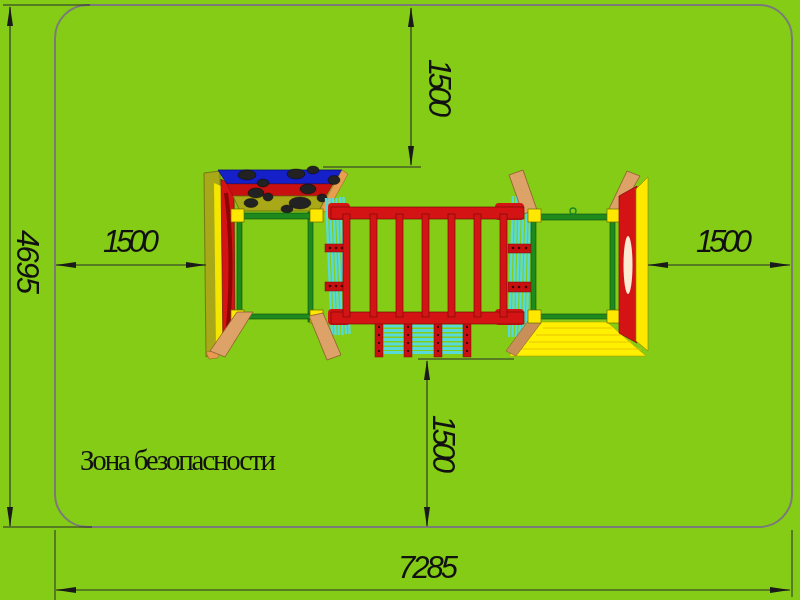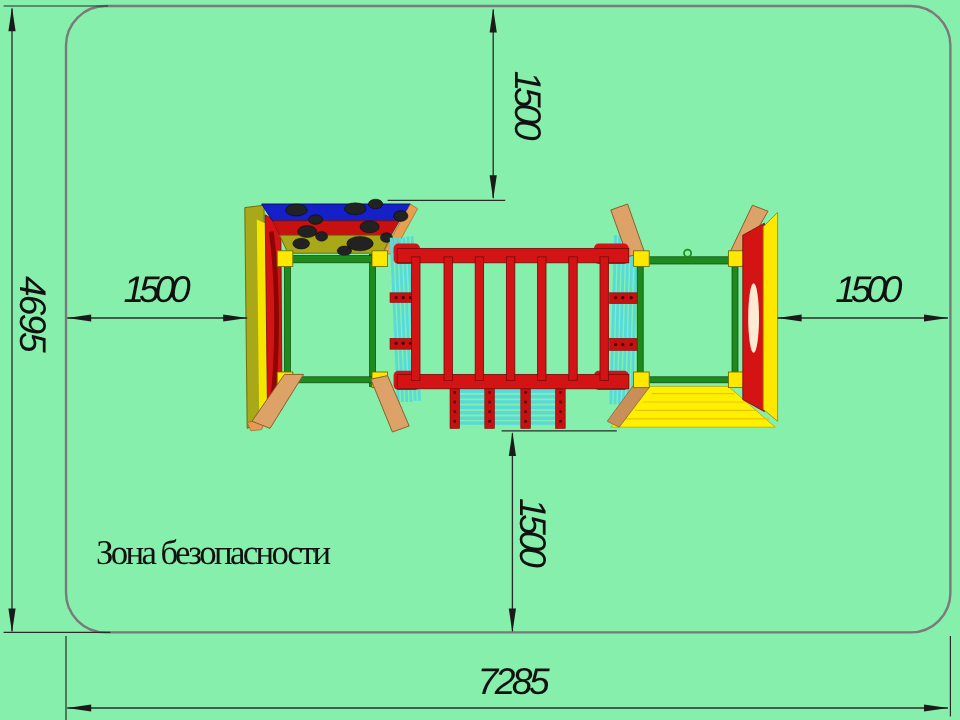--- a/index.html
+++ b/index.html
@@ -3,7 +3,7 @@
 <meta charset="utf-8">
 <style>
   html,body{margin:0;padding:0;background:#ffffff;}
-  .stage{position:relative;width:800px;height:600px;background:#86efac;overflow:hidden;
+  .stage{position:relative;width:800px;height:600px;background:#84cc16;overflow:hidden;
          font-family:"Liberation Sans",sans-serif;}
   svg{display:block;}
 

